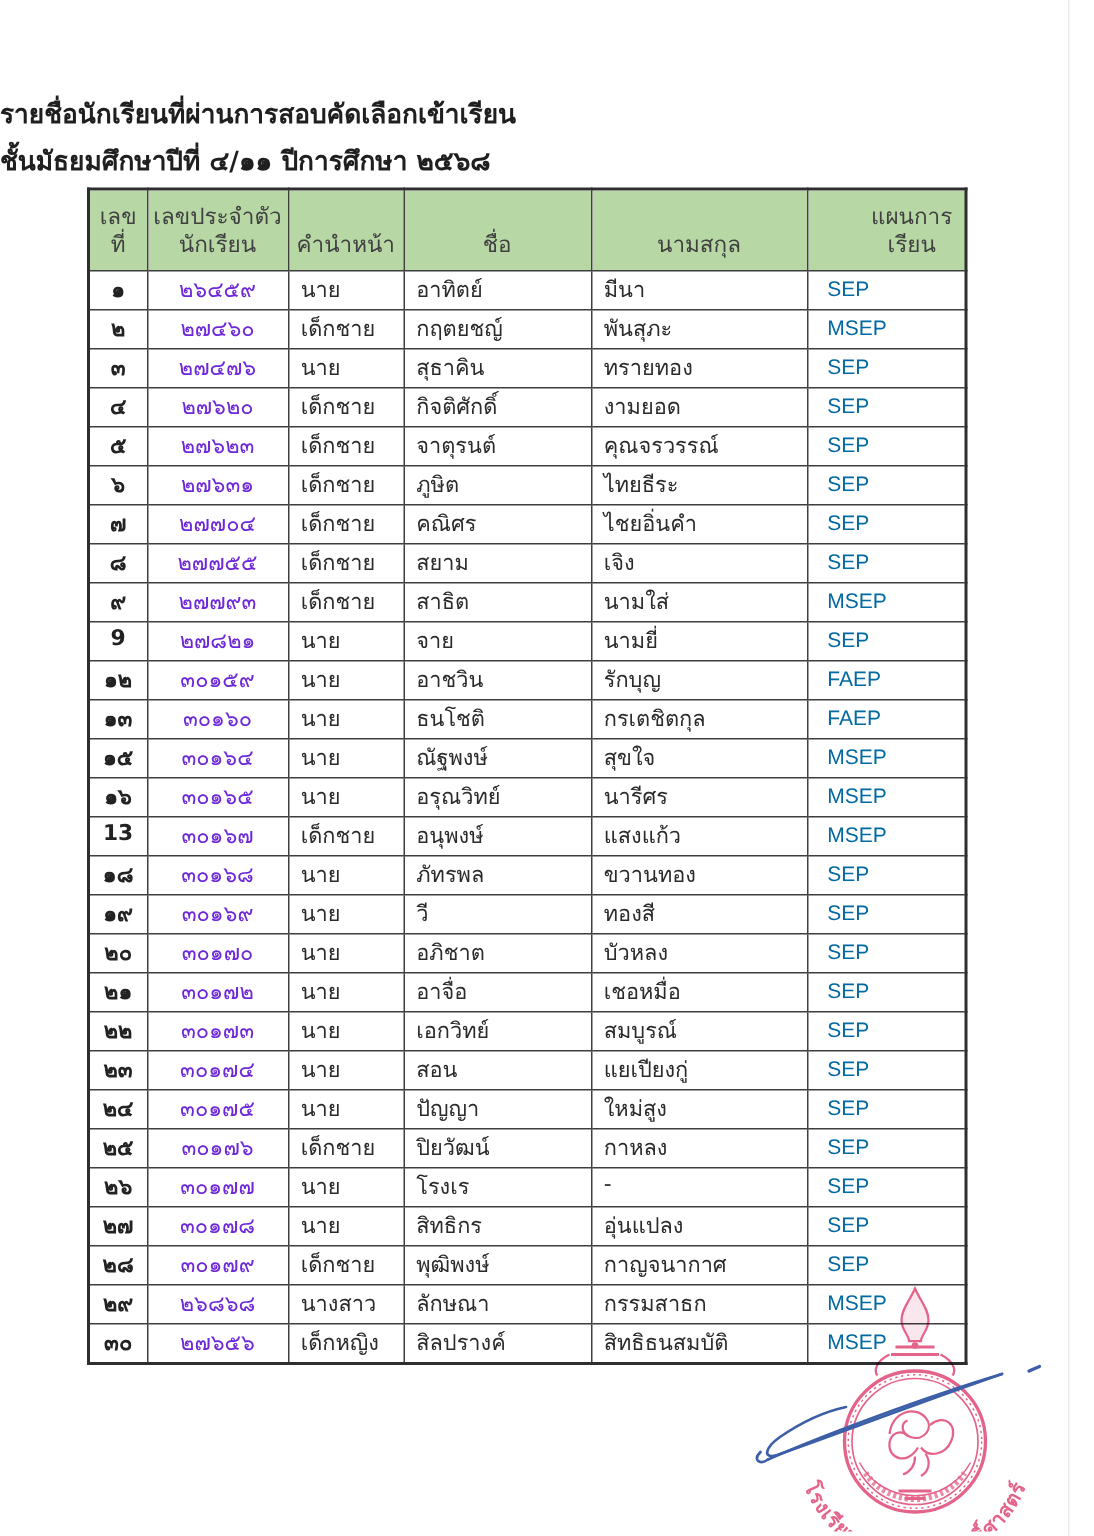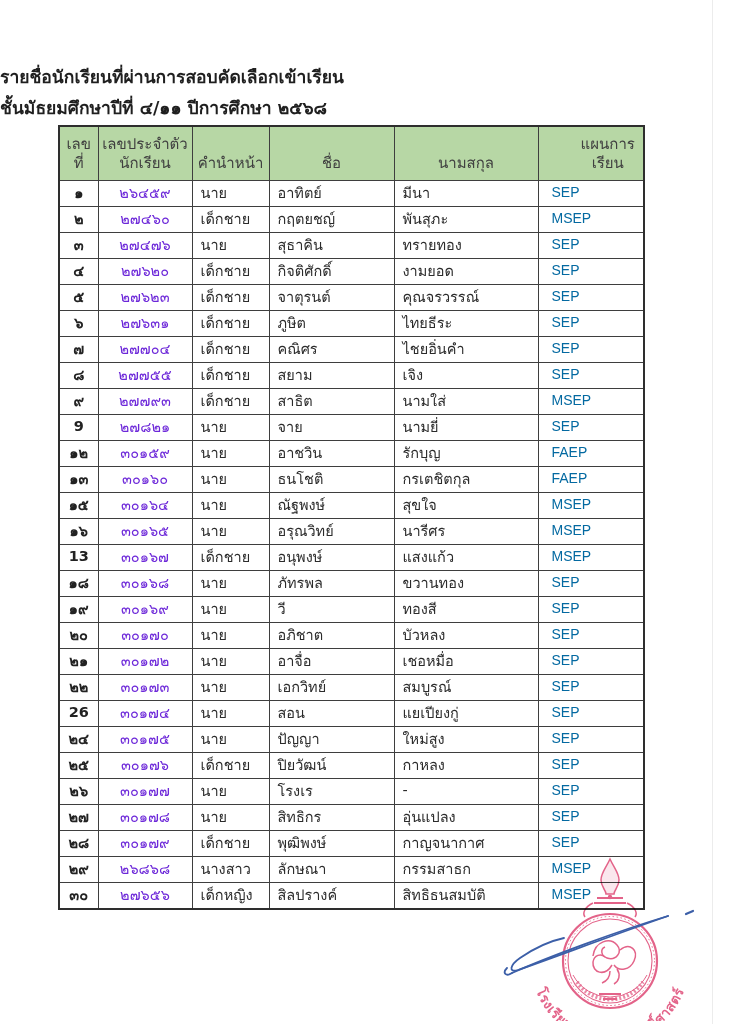--- a/index.html
+++ b/index.html
@@ -220,7 +220,7 @@
           <td class="c-program">SEP</td>
         </tr>
         <tr>
-          <td class="c-no">26</td>
+          <td class="c-no">๒๓</td>
           <td class="c-id">๓๐๑๗๔</td>
           <td class="c-prefix">นาย</td>
           <td class="c-first">สอน</td>

